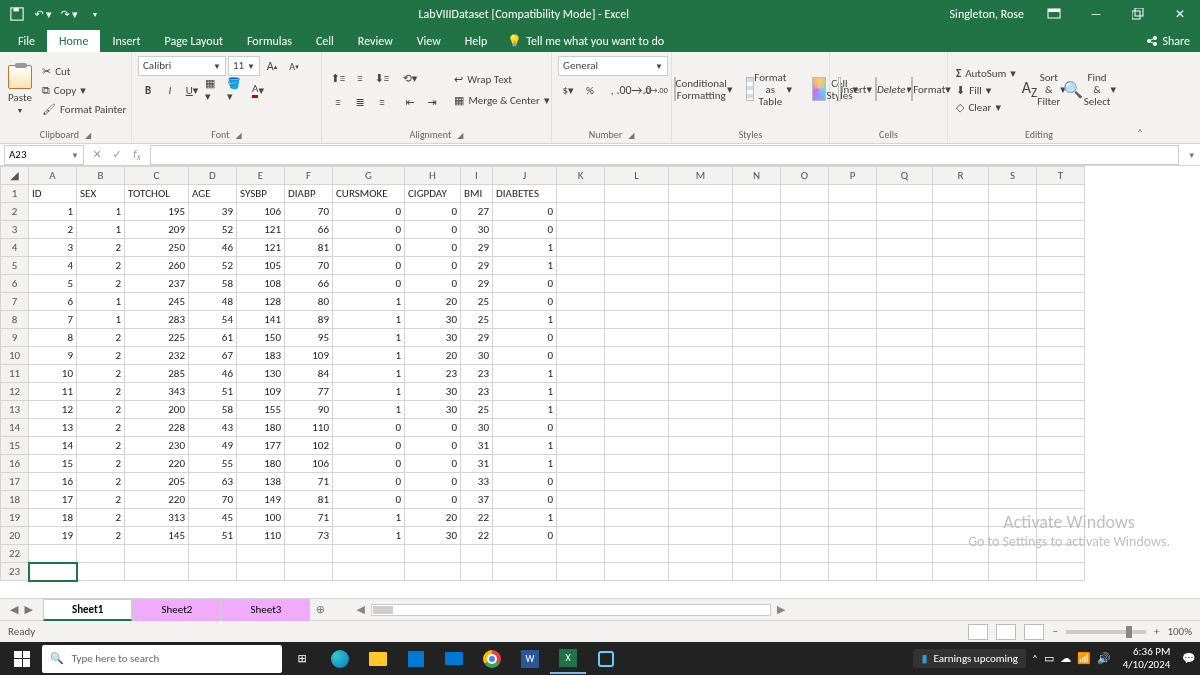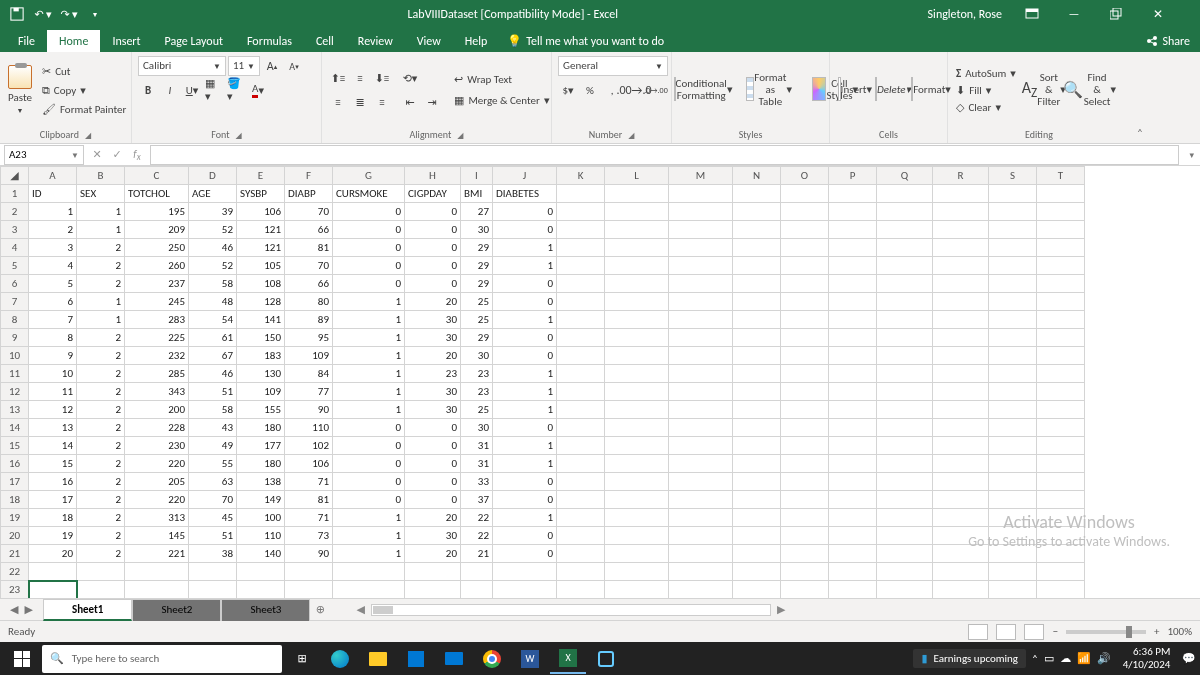--- a/index.html
+++ b/index.html
@@ -8,7 +8,7 @@
 .titlebar .left { display:flex; align-items:center; gap:4px; padding-left:6px; }
 .titlebar .left .qbtn { width:22px; height:22px; display:flex; align-items:center; justify-content:center; color:#fff; font-size:11px; }
 .titlebar .center { flex:1; text-align:center; }
-.titlebar .right { display:flex; align-items:center; gap:2px; padding-right:22px; }
+.titlebar .right { display:flex; align-items:center; gap:2px; padding-right:0; }
 .titlebar .right .tbbtn { width:40px; height:28px; display:flex; align-items:center; justify-content:center; color:#fff; }
 .tabs { height:24px; background:#217346; display:flex; align-items:flex-end; color:#fff; font-size:12px; padding-left:6px; }
 .tabs .tab { padding:4px 12px; cursor:pointer; }

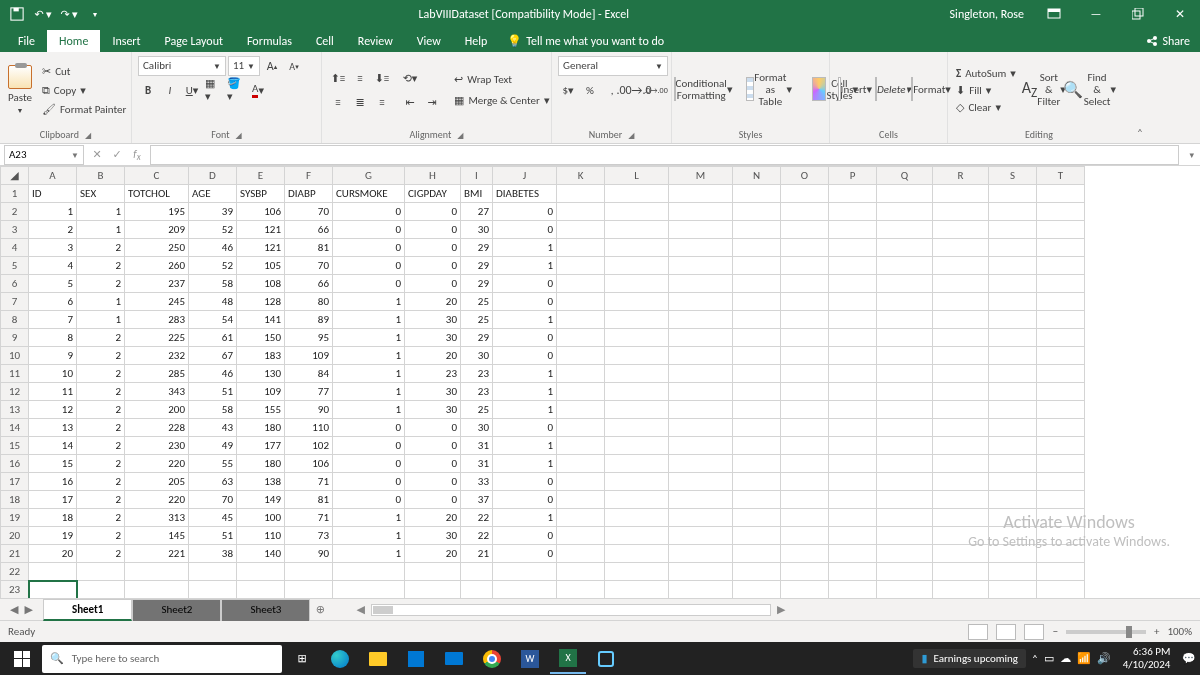--- a/index.html
+++ b/index.html
@@ -798,29 +798,6 @@
           <td></td>
         </tr>
         <tr>
-          <th class="rowh">21</th>
-          <td>20</td>
-          <td>2</td>
-          <td>221</td>
-          <td>38</td>
-          <td>140</td>
-          <td>90</td>
-          <td>1</td>
-          <td>20</td>
-          <td>21</td>
-          <td>0</td>
-          <td></td>
-          <td></td>
-          <td></td>
-          <td></td>
-          <td></td>
-          <td></td>
-          <td></td>
-          <td></td>
-          <td></td>
-          <td></td>
-        </tr>
-        <tr>
           <th class="rowh">22</th>
           <td></td>
           <td></td>

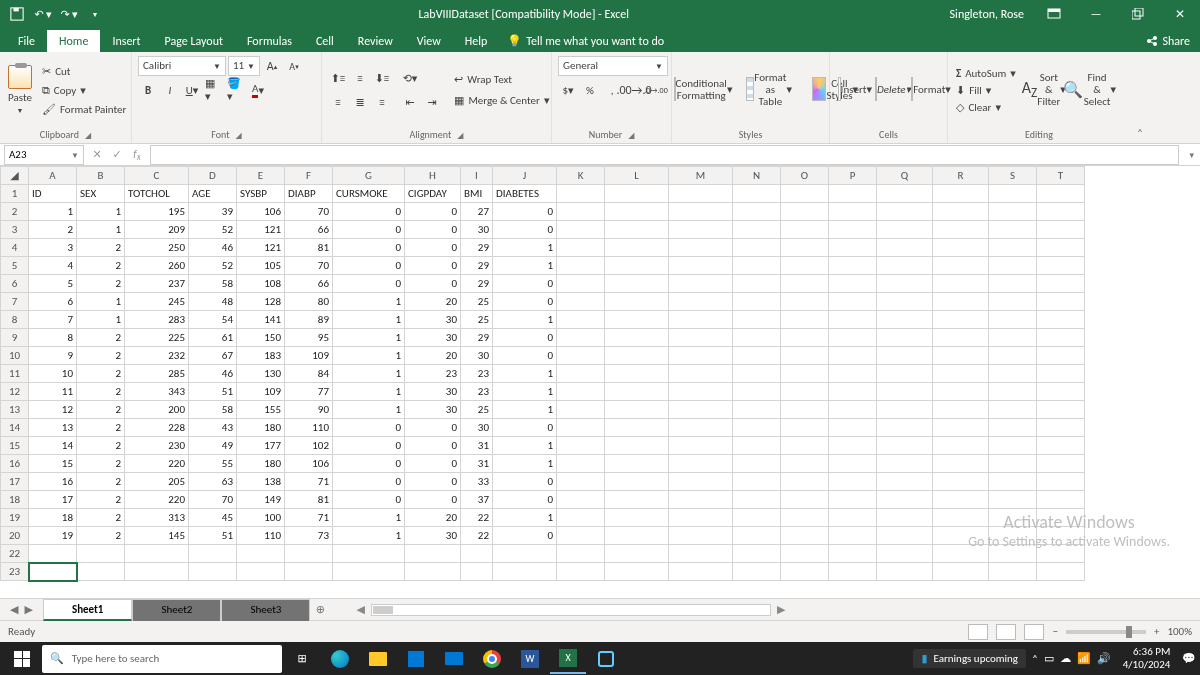--- a/index.html
+++ b/index.html
@@ -54,7 +54,7 @@
 .sheet-nav{display:flex;gap:6px;padding:0 10px;color:#777;}
 .stab{padding:3px 28px;border:1px solid #ccc;border-bottom:none;background:#fff;margin-top:1px;}
 .stab.active{background:#fff;border-bottom:2px solid #217346;font-weight:bold;}
-.stab.inactive{background:#737373;}
+.stab.inactive{background:#f0abfc;}
 .addsheet{width:20px;text-align:center;color:#777;}
 .hscroll{flex:1;display:flex;align-items:center;justify-content:flex-start;padding-left:20px;}
 .hscroll .track{width:400px;height:12px;border:1px solid #ccc;background:#fff;position:relative;}

